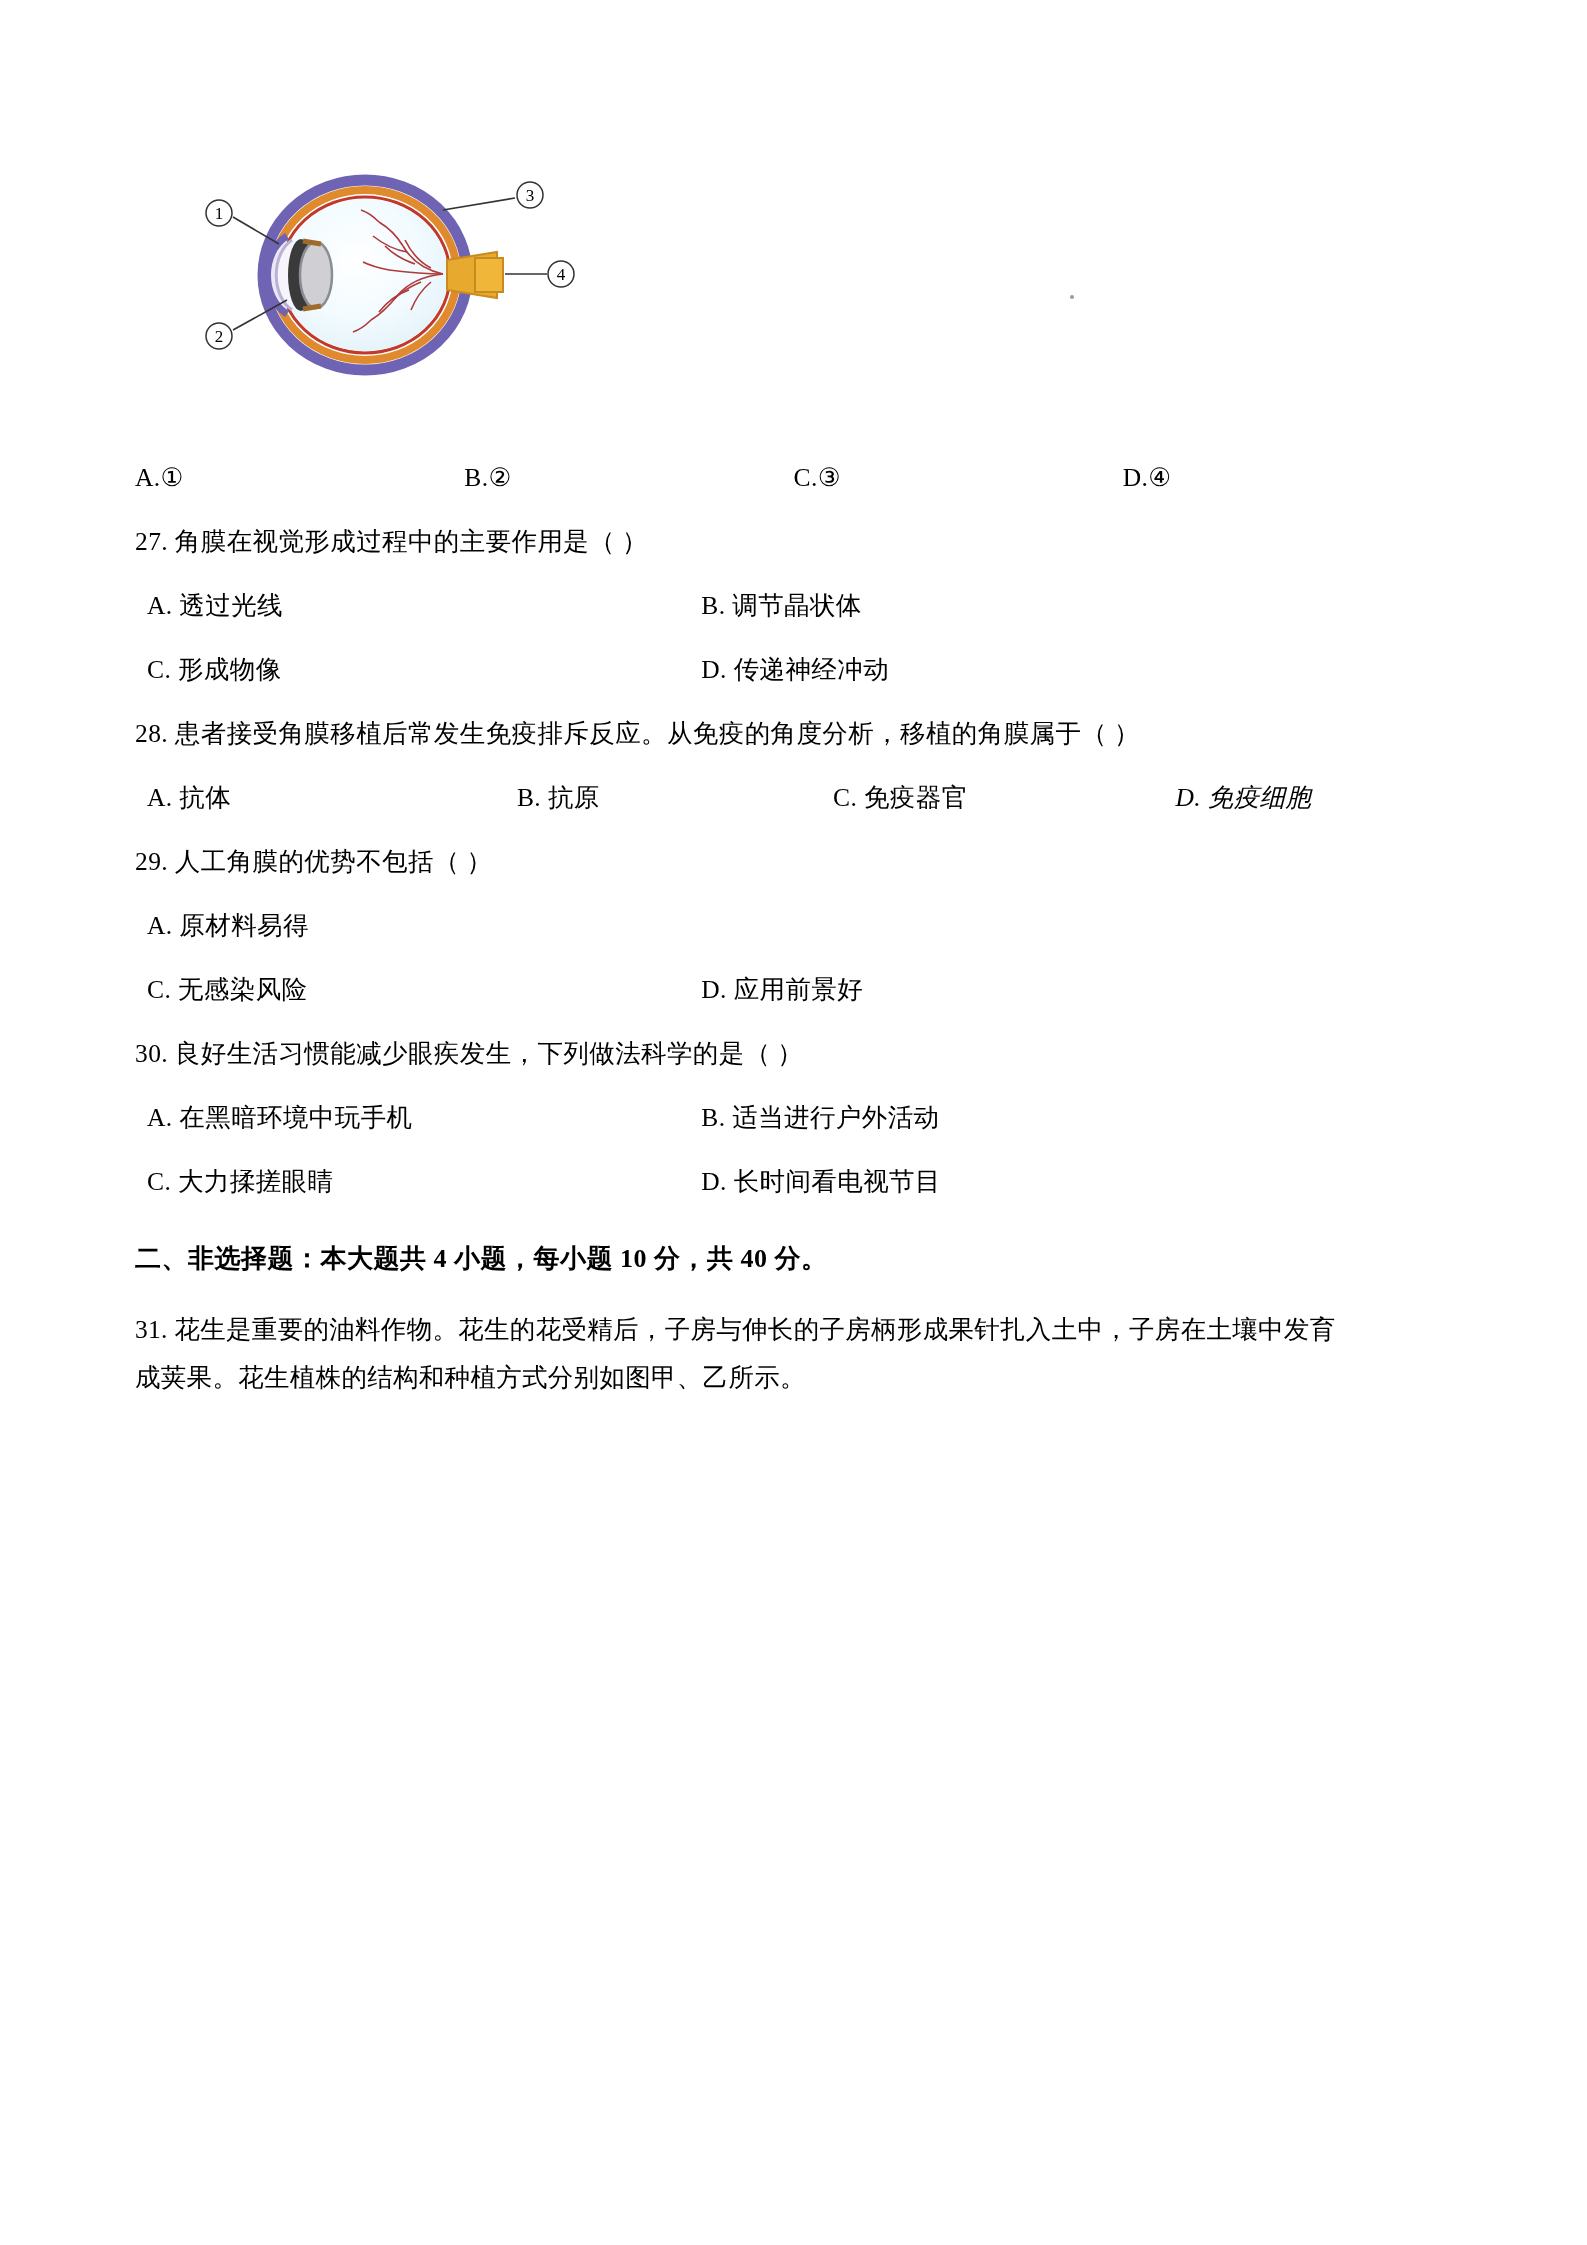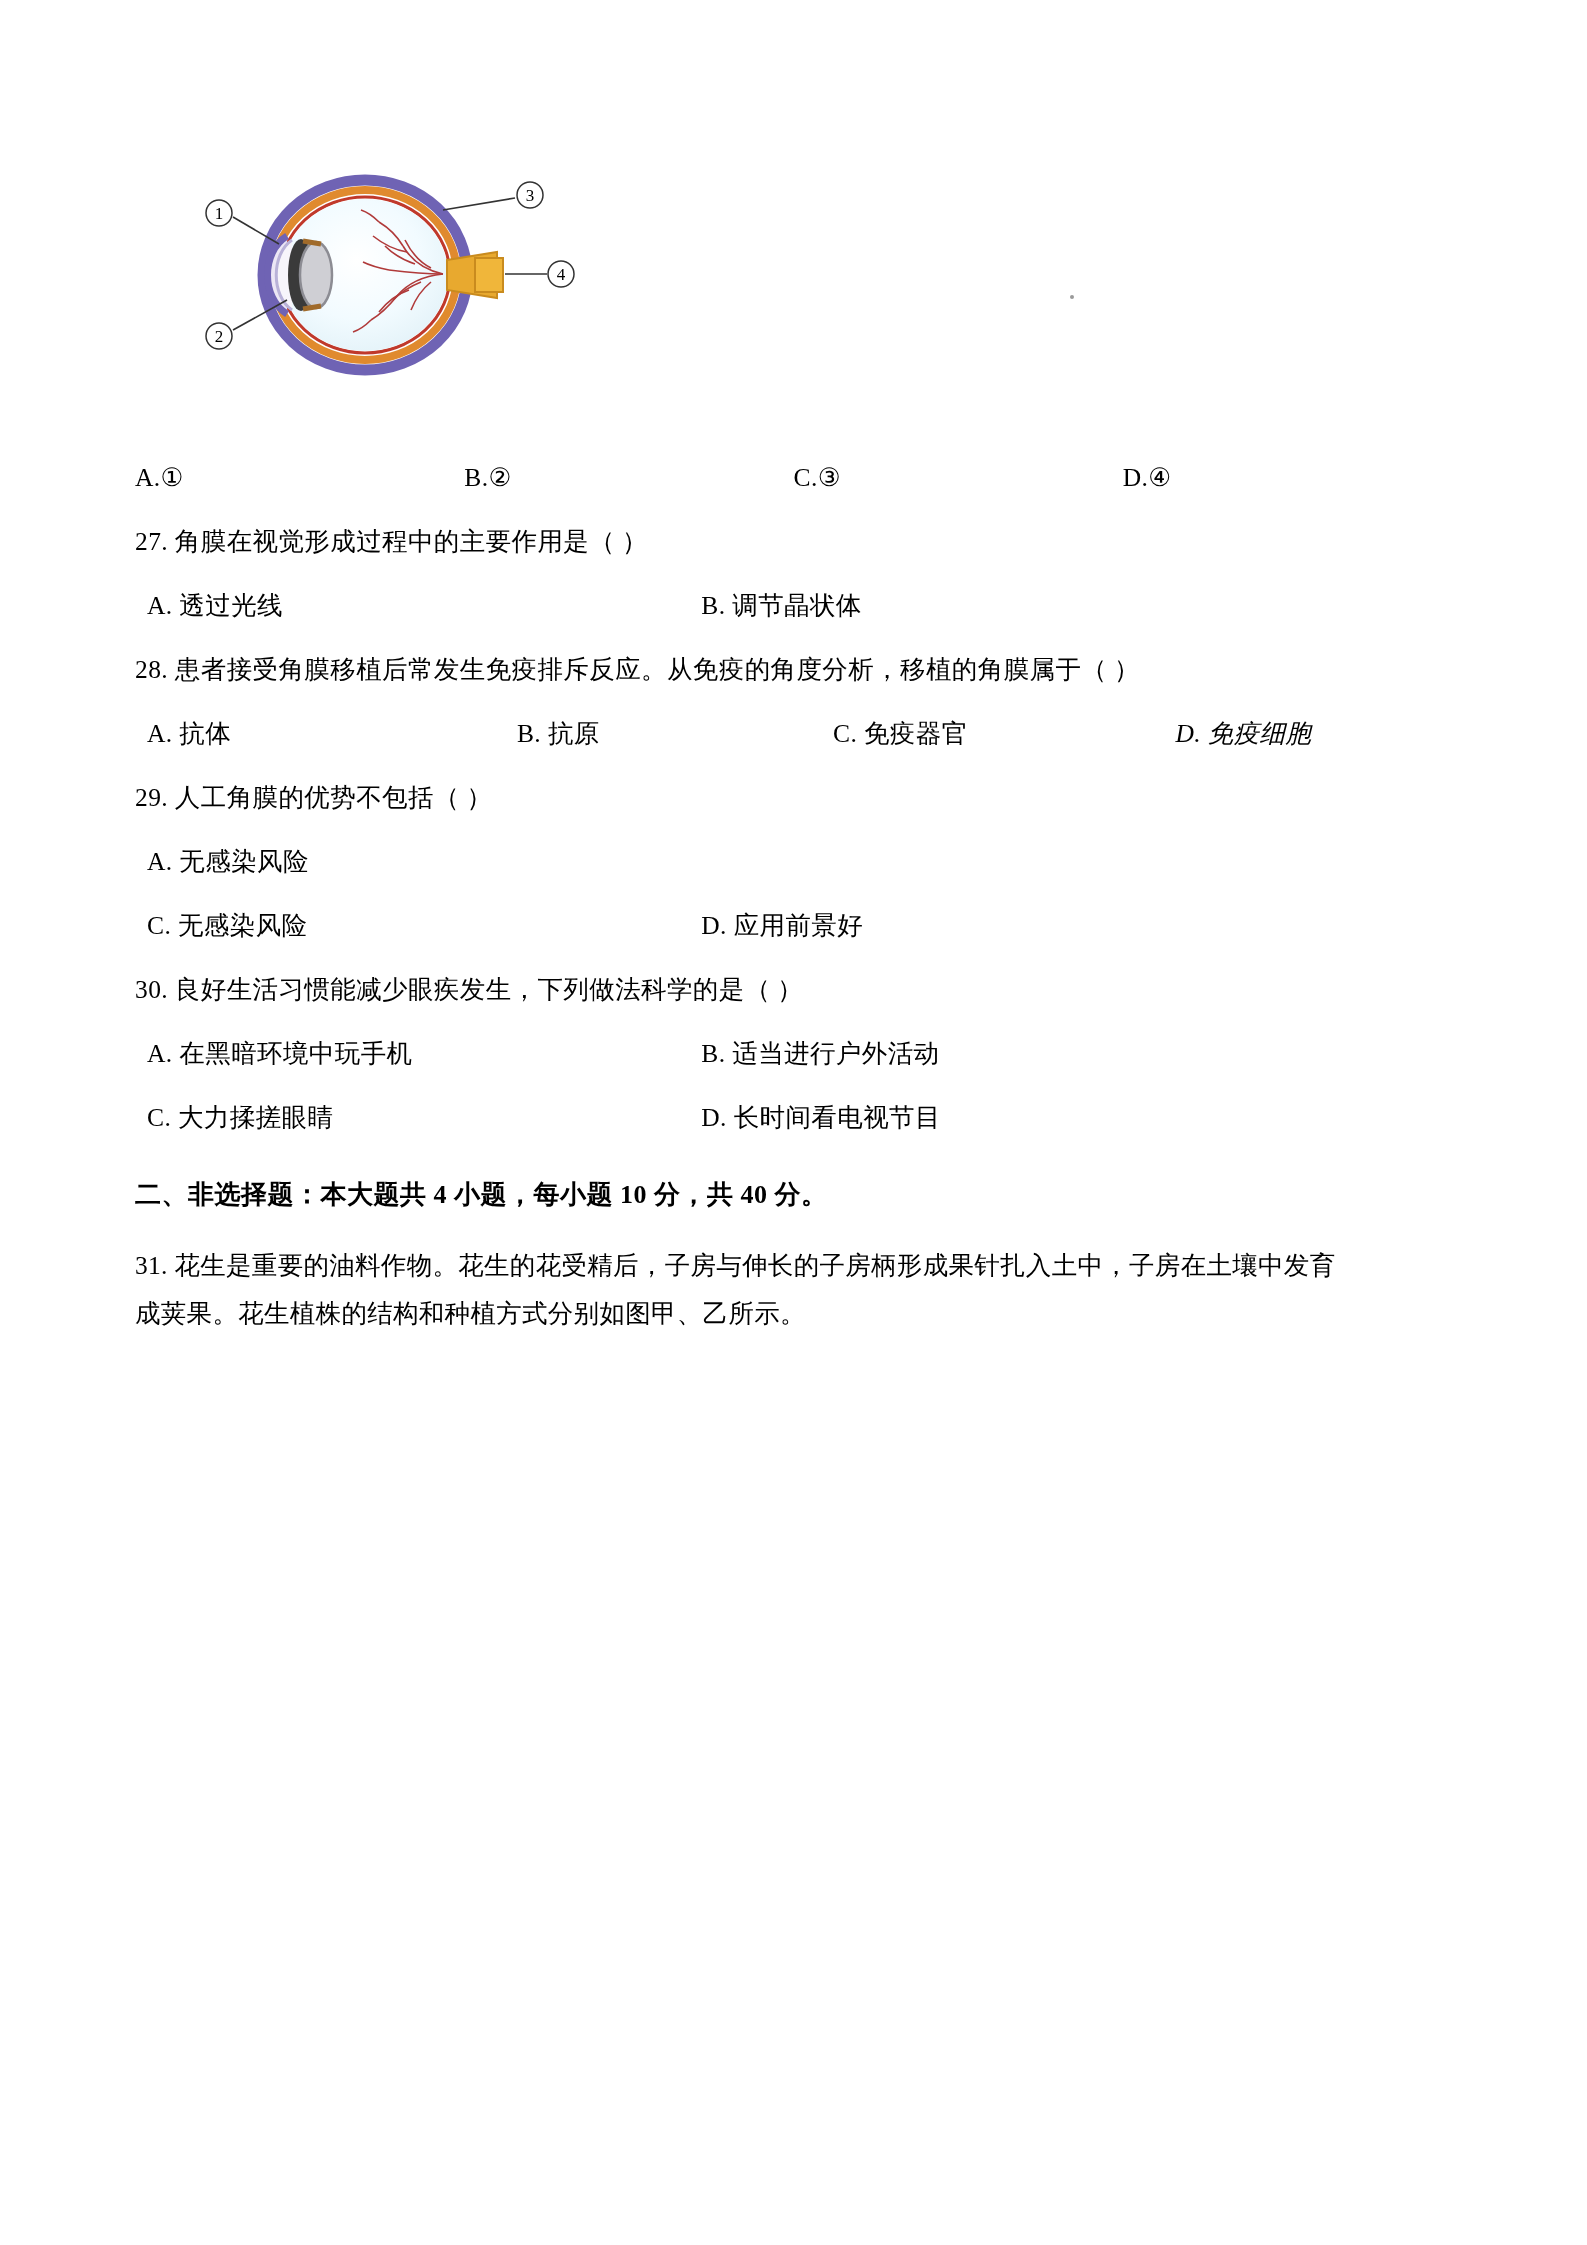--- a/index.html
+++ b/index.html
@@ -180,6 +180,10 @@
     <div class="col indent-a">A. 透过光线</div>
     <div class="col">B. 调节晶状体</div>
   </div>
+  <div class="opt-row cols2">
+    <div class="col indent-a">C. 形成物像</div>
+    <div class="col">D. 传递神经冲动</div>
+  </div>
 
   <p class="qline">28. 患者接受角膜移植后常发生免疫排斥反应。从免疫的角度分析，移植的角膜属于（      ）</p>
   <div class="opt-row cols4-wide">

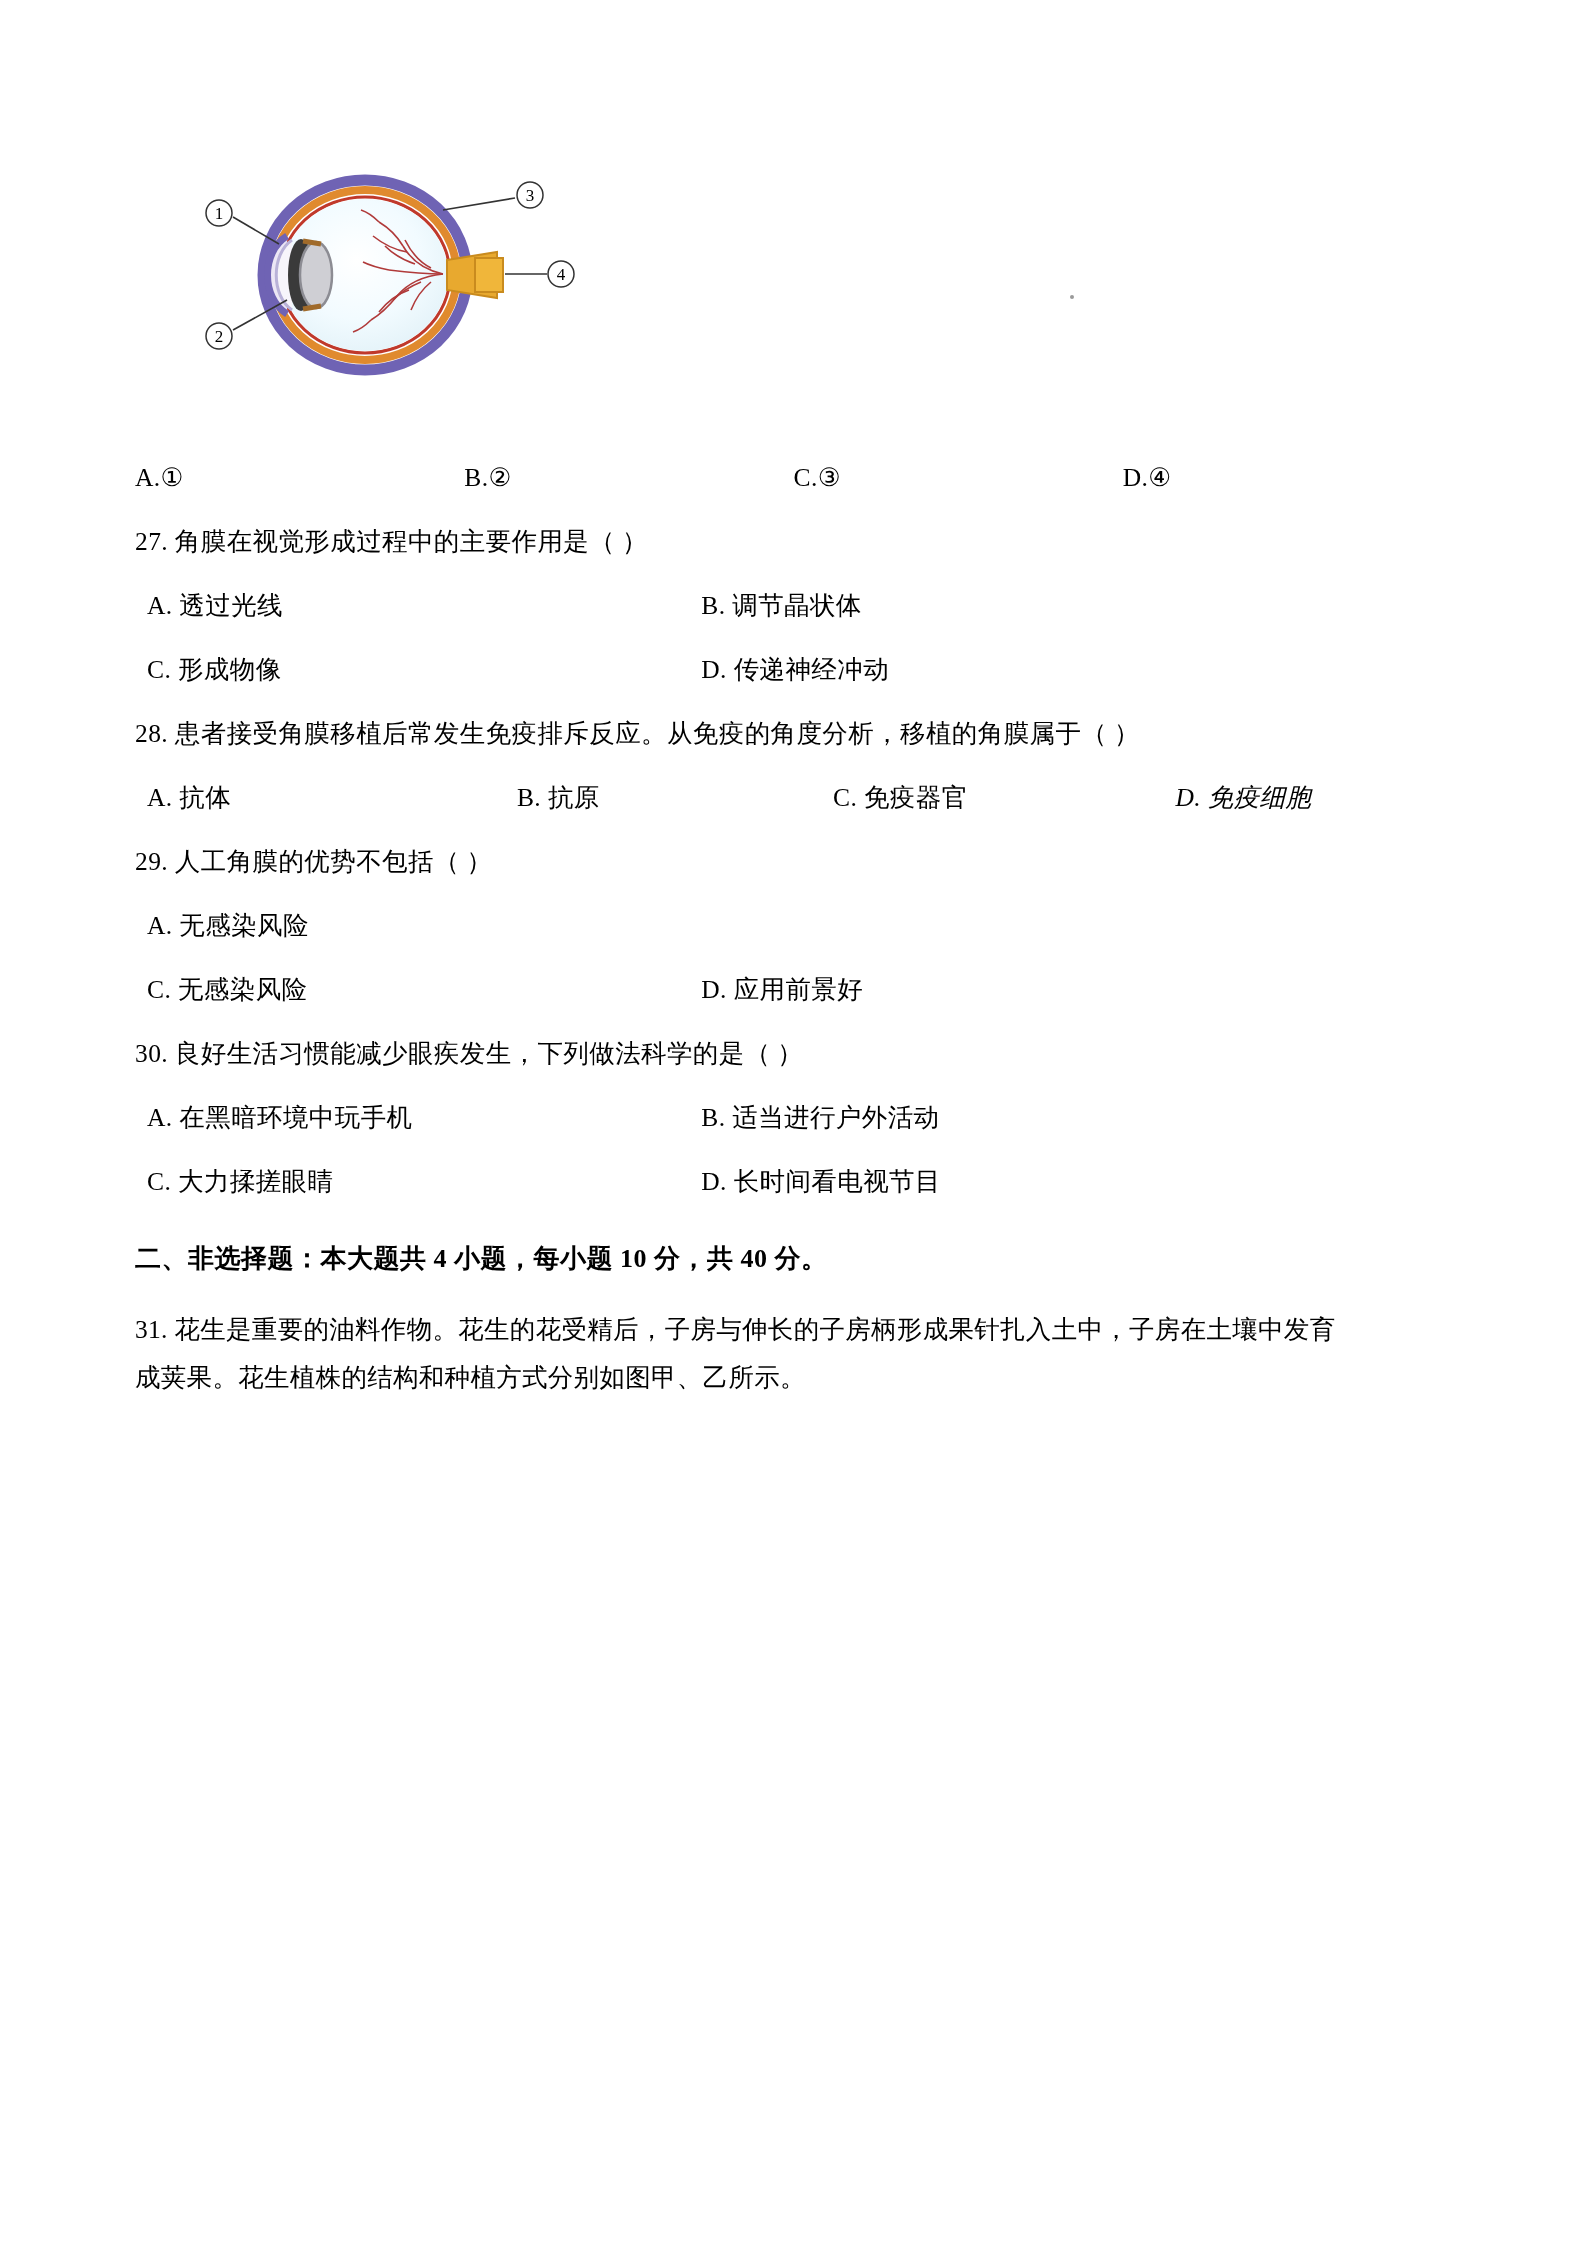--- a/index.html
+++ b/index.html
@@ -195,7 +195,7 @@
 
   <p class="qline">29. 人工角膜的优势不包括（      ）</p>
   <div class="opt-row cols2">
-    <div class="col indent-a">A. 无感染风险</div>
+    <div class="col indent-a">A. 原材料易得</div>
   </div>
   <div class="opt-row cols2">
     <div class="col indent-a">C. 无感染风险</div>

